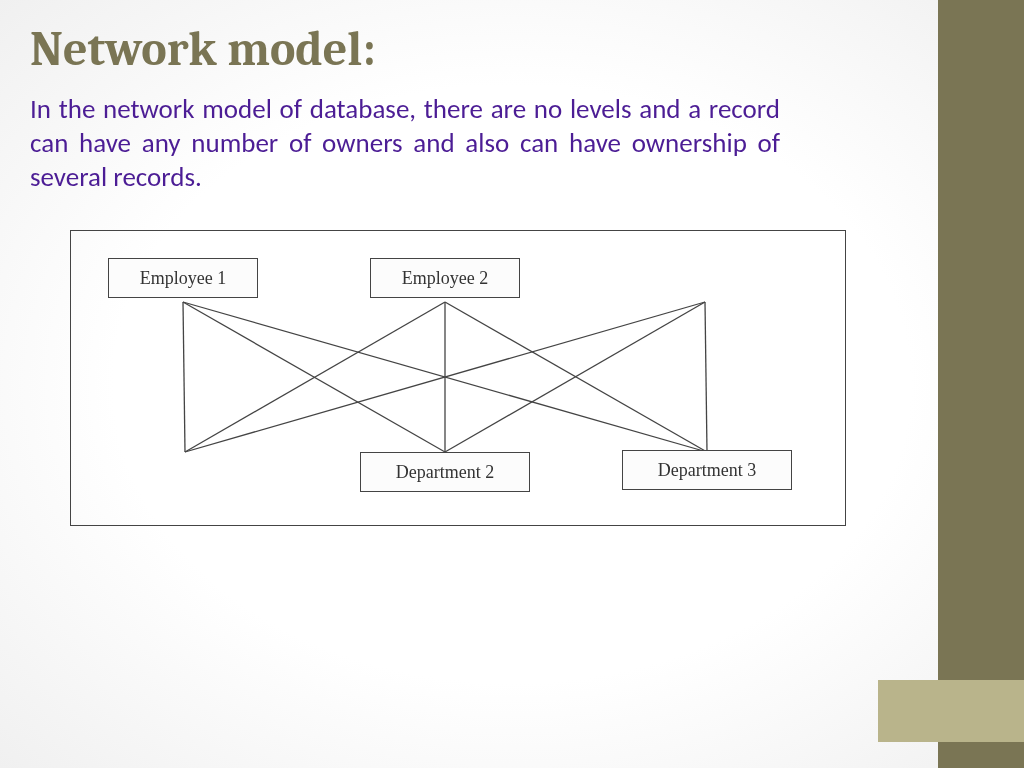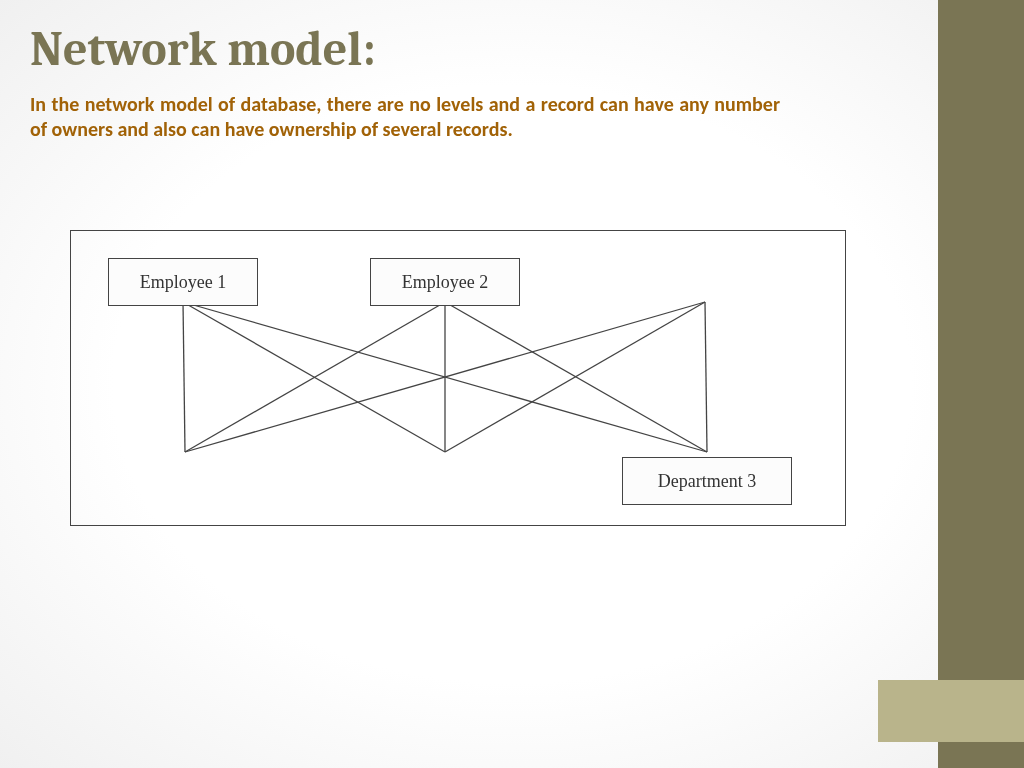--- a/index.html
+++ b/index.html
@@ -50,11 +50,10 @@
     left: 30px;
     top: 92px;
     width: 750px;
-    font-size: 20px;
+    font-size: 27px;
     line-height: 1.25;
-    color: #a16207;
+    color: #4c1d95;
     text-align: justify;
-    font-weight: bold;
   }
   .diagram {
     position: absolute;

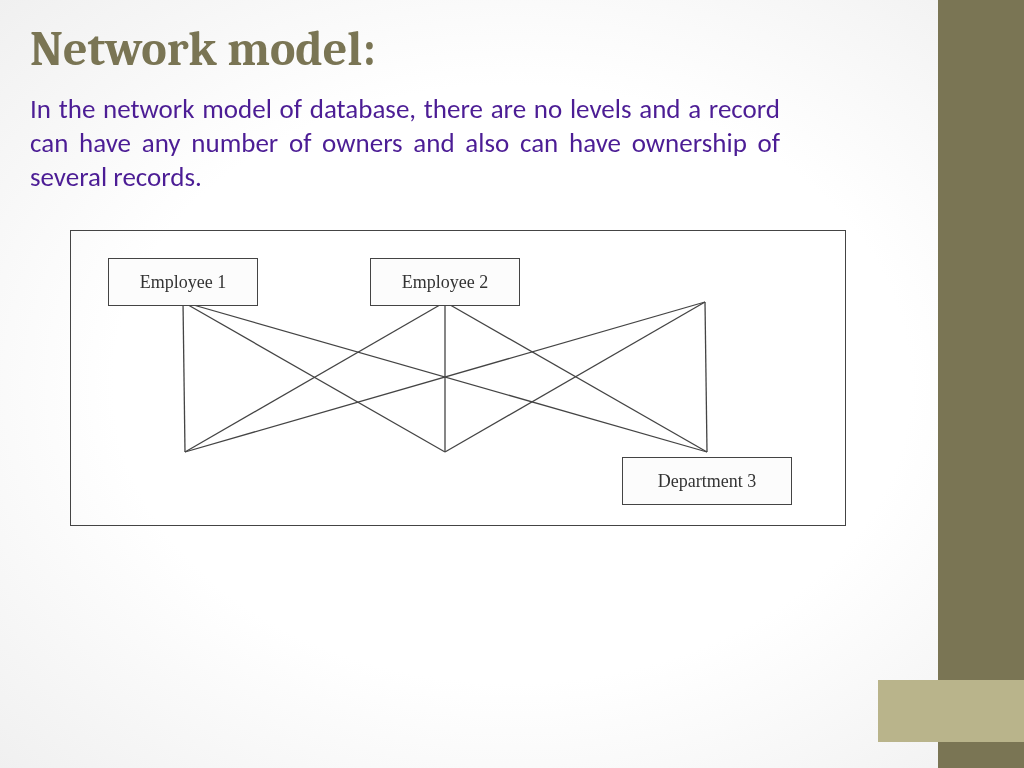--- a/index.html
+++ b/index.html
@@ -82,7 +82,7 @@
     display: flex;
     align-items: center;
     justify-content: center;
-    height: 48px;
+    height: 40px;
   }
   svg.lines {
     position: absolute;

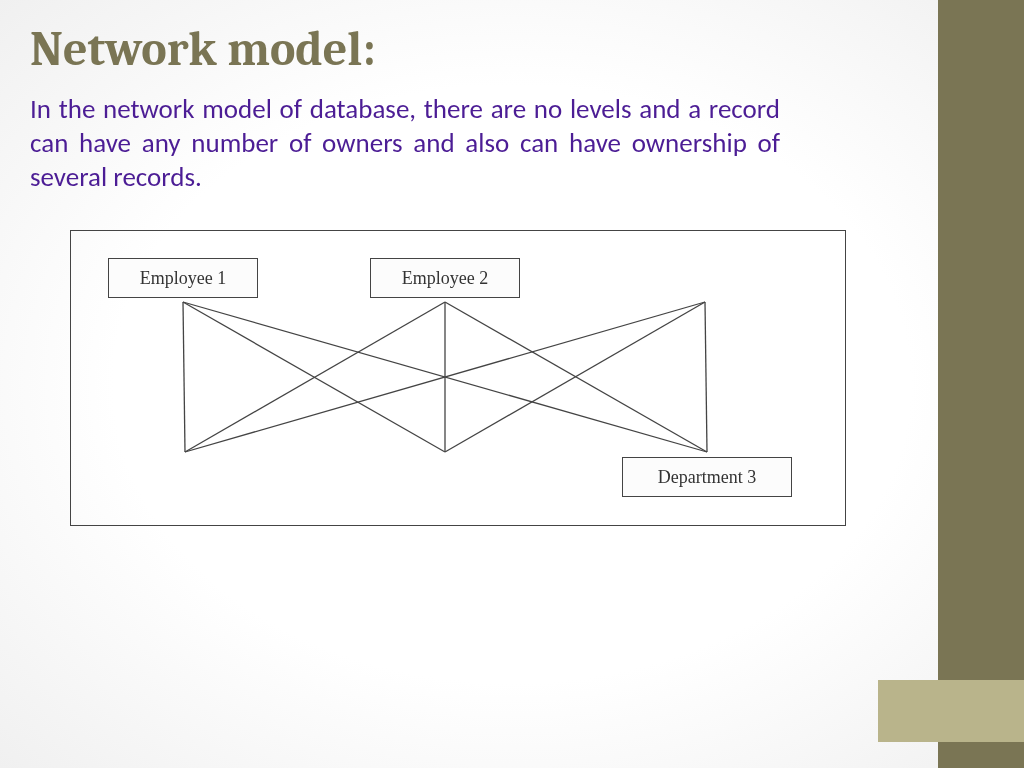--- a/index.html
+++ b/index.html
@@ -126,6 +126,7 @@
   <div class="node" id="emp1" style="left:38px;  top:28px;  width:150px;">Employee 1</div>
   <div class="node" id="emp2" style="left:300px; top:28px;  width:150px;">Employee 2</div>
 
+  <div class="node" id="dept2" style="left:290px; top:222px; width:170px;">Department 2</div>
   <div class="node" id="dept3" style="left:552px; top:227px; width:170px;text-align:right;">Department 3</div>
 </div>
 

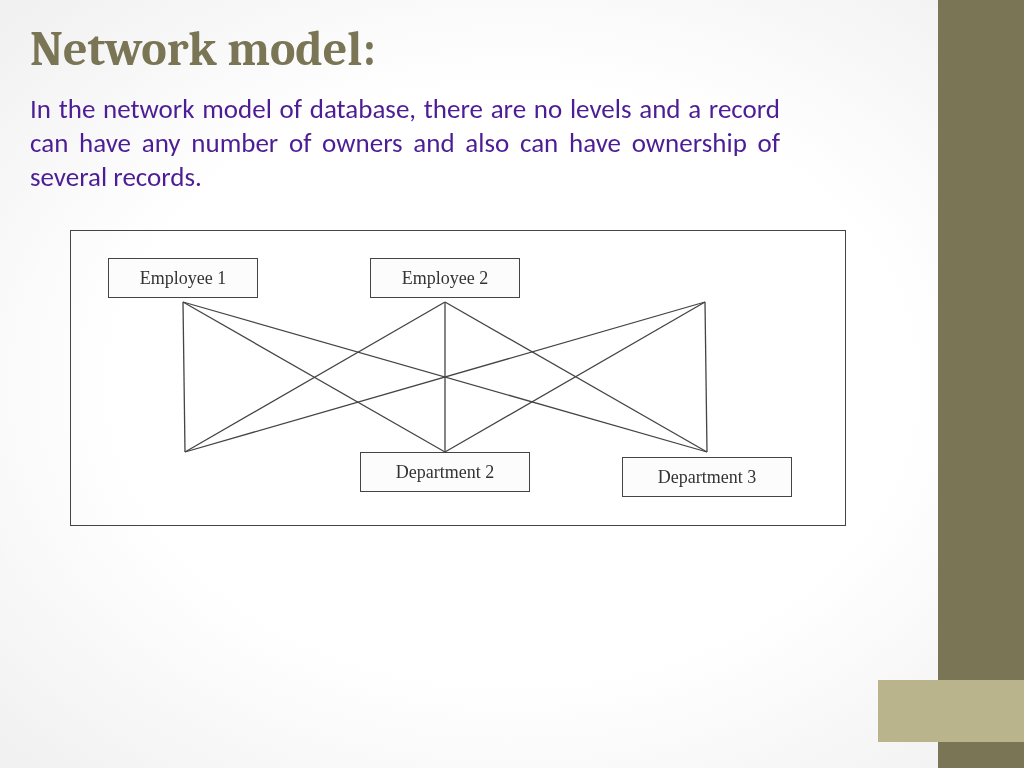--- a/index.html
+++ b/index.html
@@ -127,7 +127,7 @@
   <div class="node" id="emp2" style="left:300px; top:28px;  width:150px;">Employee 2</div>
 
   <div class="node" id="dept2" style="left:290px; top:222px; width:170px;">Department 2</div>
-  <div class="node" id="dept3" style="left:552px; top:227px; width:170px;text-align:right;">Department 3</div>
+  <div class="node" id="dept3" style="left:552px; top:220px; width:170px;text-align:right;">Department 3</div>
 </div>
 
 </body></html>

